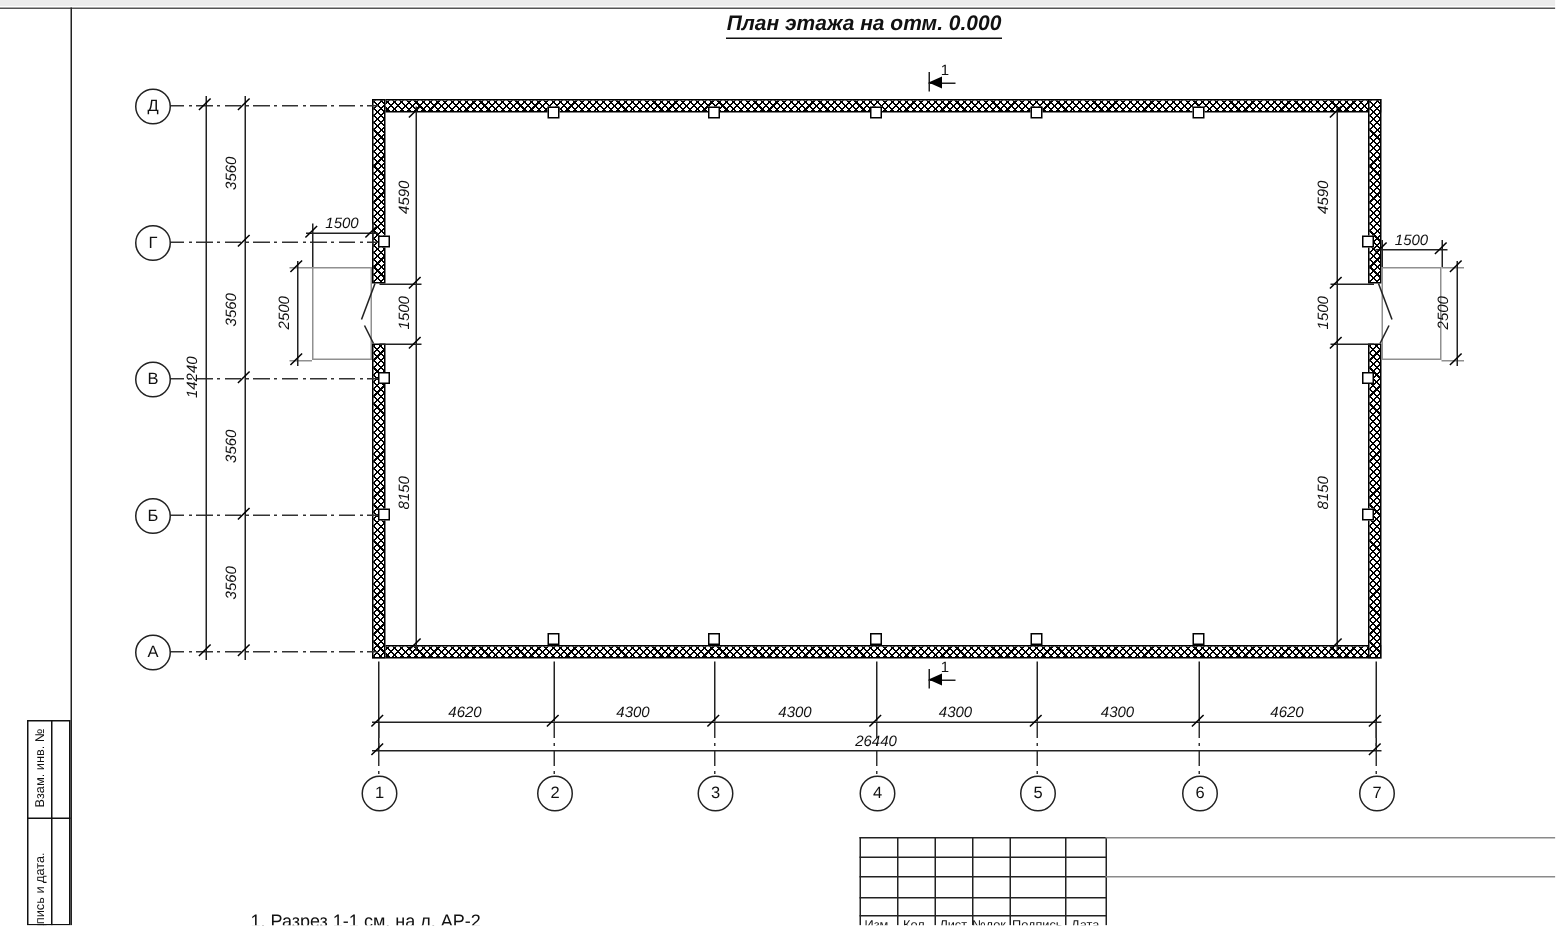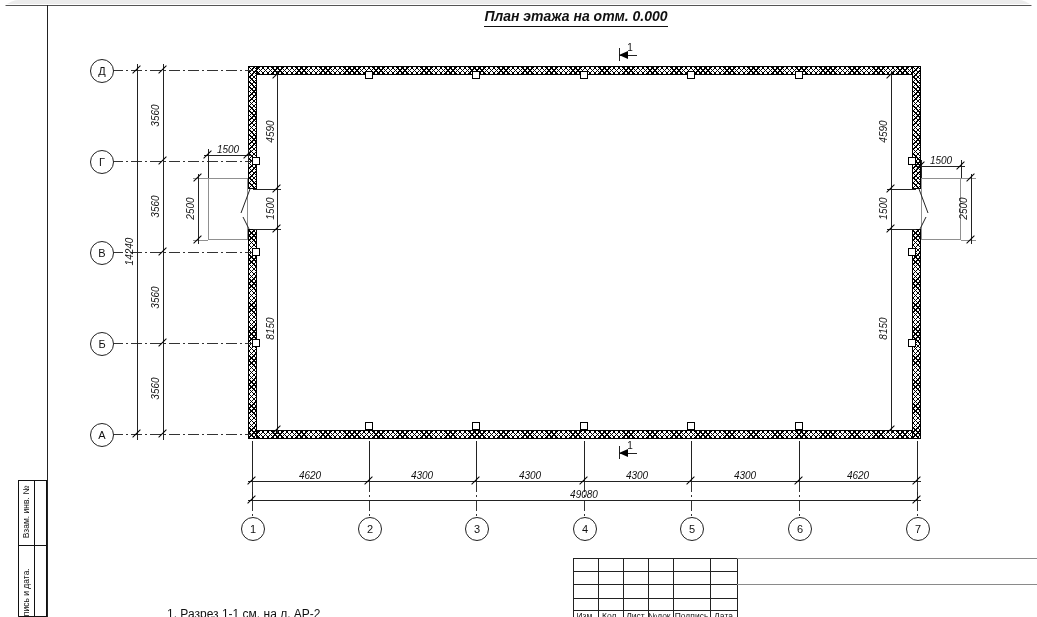--- a/index.html
+++ b/index.html
@@ -4,7 +4,7 @@
 <style>
   html,body{margin:0;padding:0;background:#fff;}
   .page{position:relative;width:1037px;height:617px;background:#fff;overflow:hidden;
-        font-family:"Liberation Sans",sans-serif;color:#111;border-radius:19px;}
+        font-family:"Liberation Sans",sans-serif;color:#111;}
   .abs{position:absolute;}
   .hl{position:absolute;height:1px;background:#222;}
   .vl{position:absolute;width:1px;background:#222;}

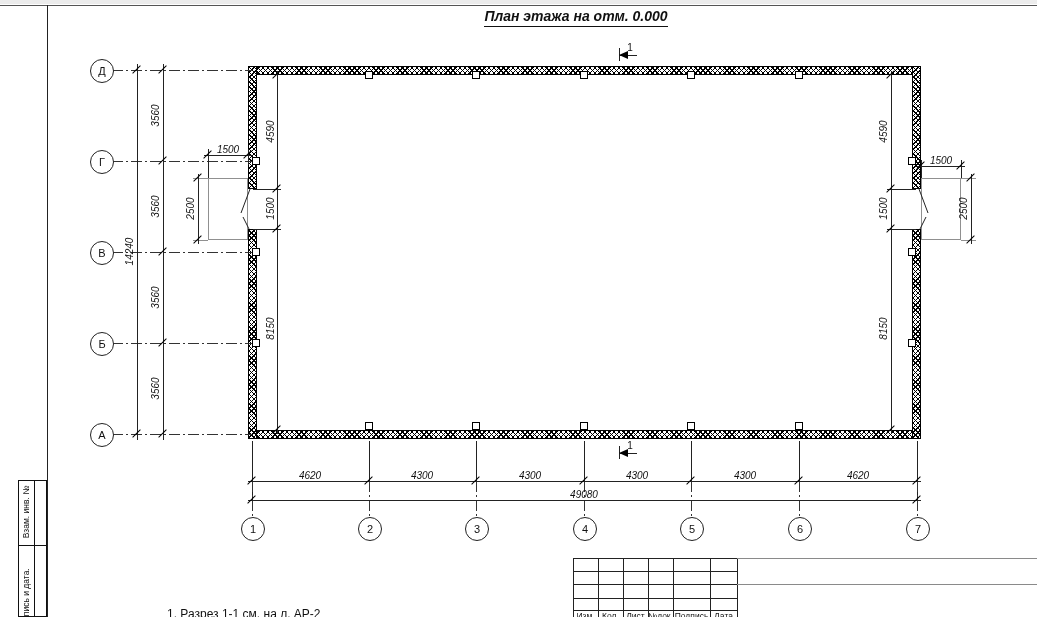--- a/index.html
+++ b/index.html
@@ -193,7 +193,7 @@
   <div class="dimh" style="left:615px;top:470px;width:44px;">4300</div>
   <div class="dimh" style="left:723px;top:470px;width:44px;">4300</div>
   <div class="dimh" style="left:836px;top:470px;width:44px;">4620</div>
-  <div class="dimh" style="left:560px;top:489px;width:48px;">49080</div>
+  <div class="dimh" style="left:560px;top:489px;width:48px;">26440</div>
 
   <div class="vl" style="left:573px;top:558px;height:59px;"></div>
   <div class="vl" style="left:598px;top:558px;height:59px;"></div>

